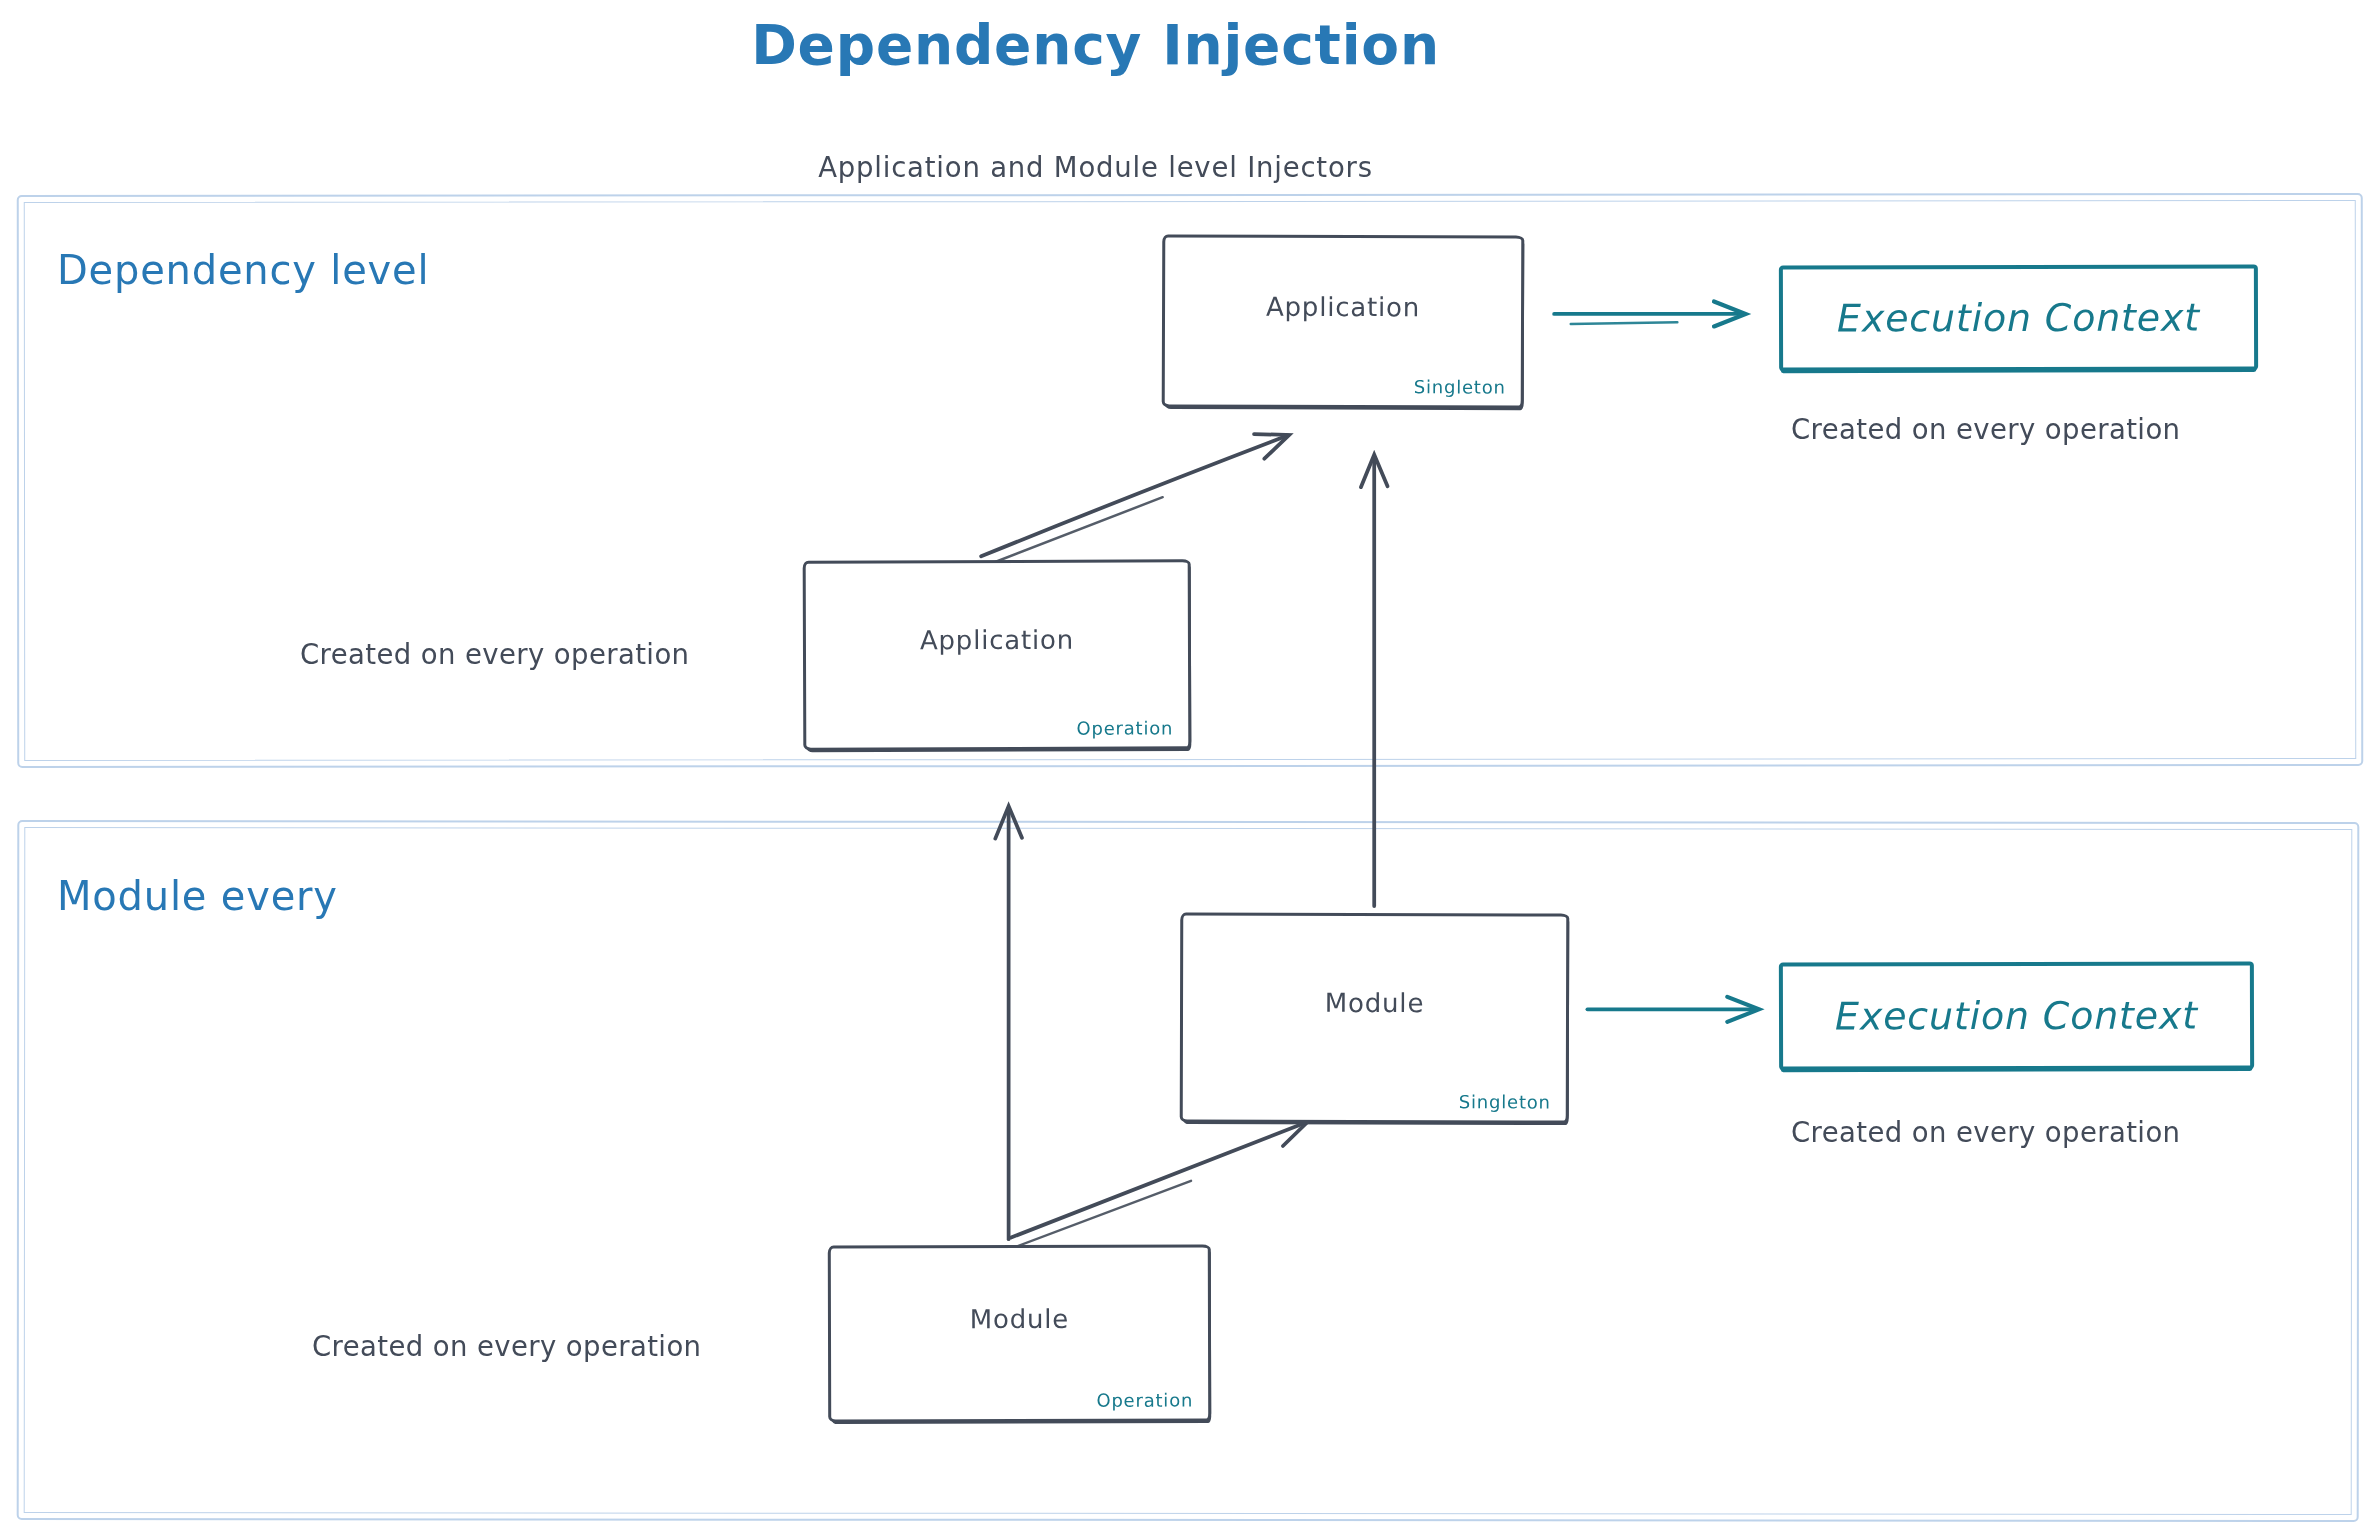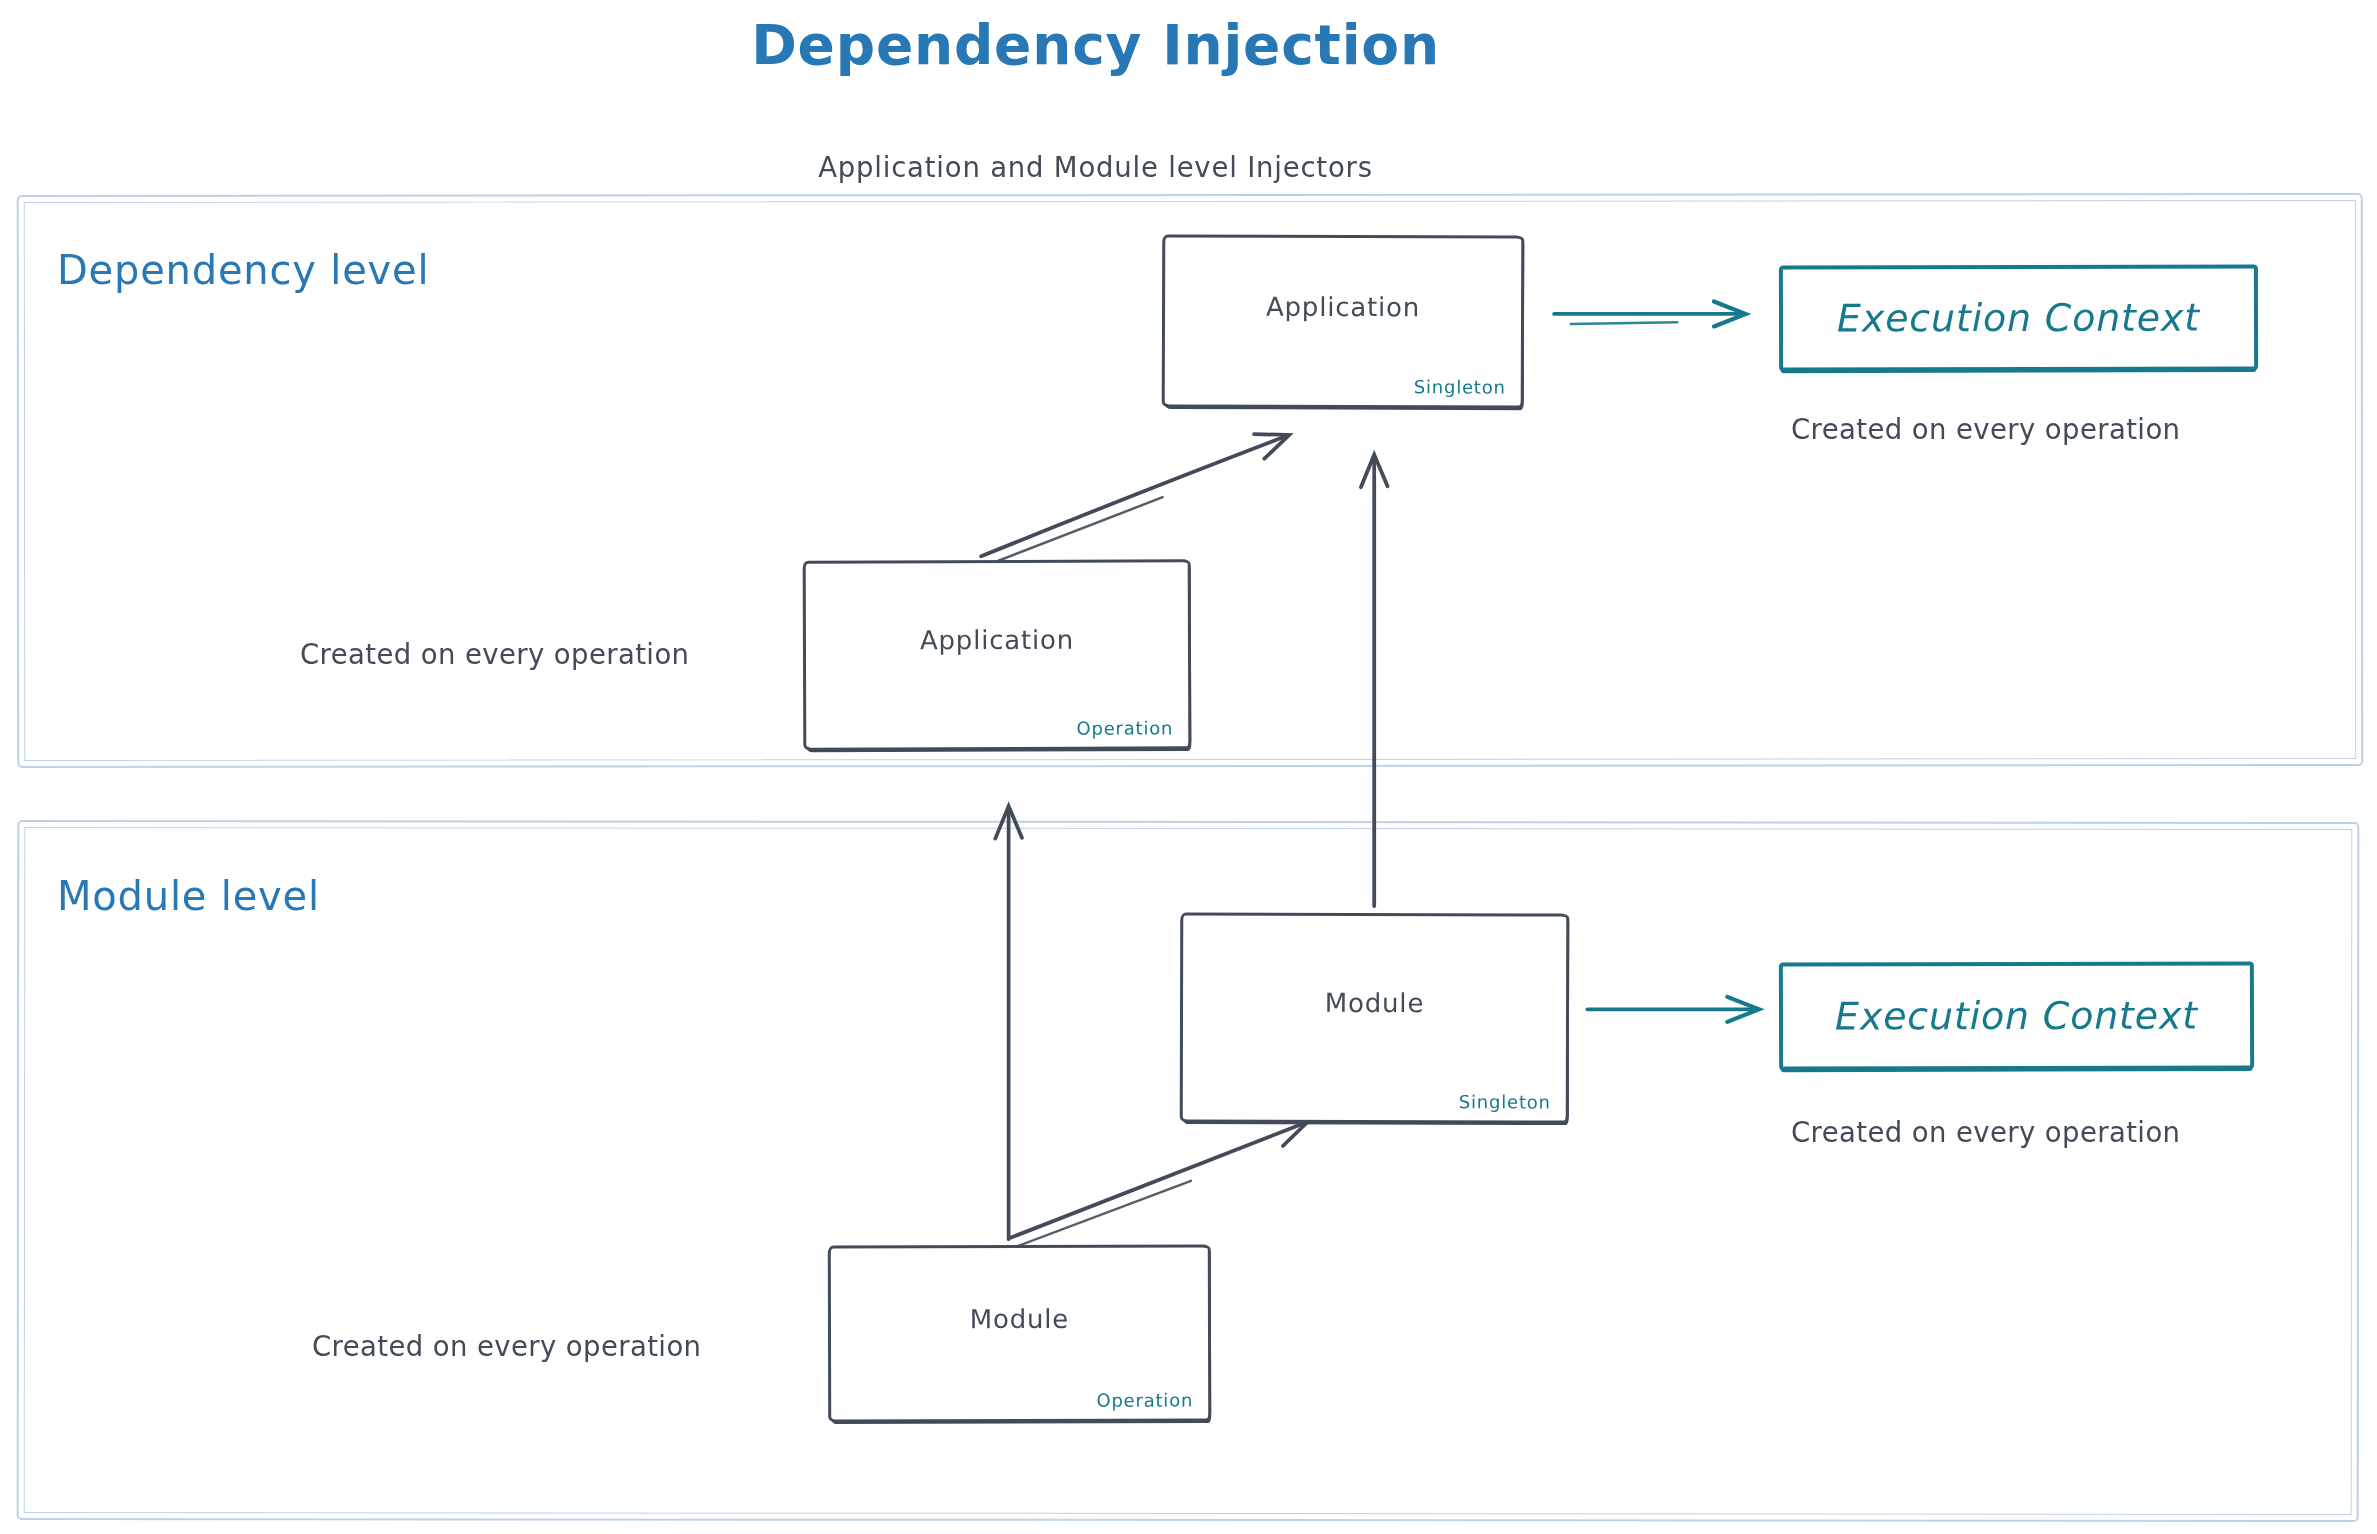--- a/index.html
+++ b/index.html
@@ -82,7 +82,7 @@
   <div class="level-label app-label">Dependency level</div>
 
   <div class="level-container module-container"></div>
-  <div class="level-label module-label">Module level</div>
+  <div class="level-label module-label">Module every</div>
 
   <svg class="arrows" viewBox="0 0 2854 1842" xmlns="http://www.w3.org/2000/svg">
     <defs>

